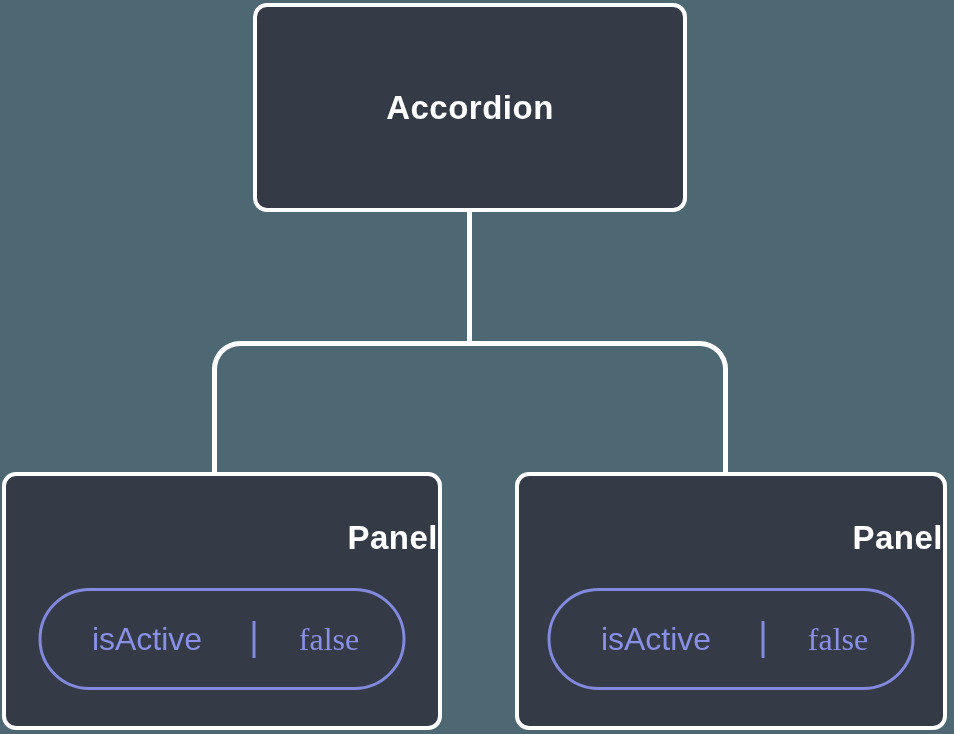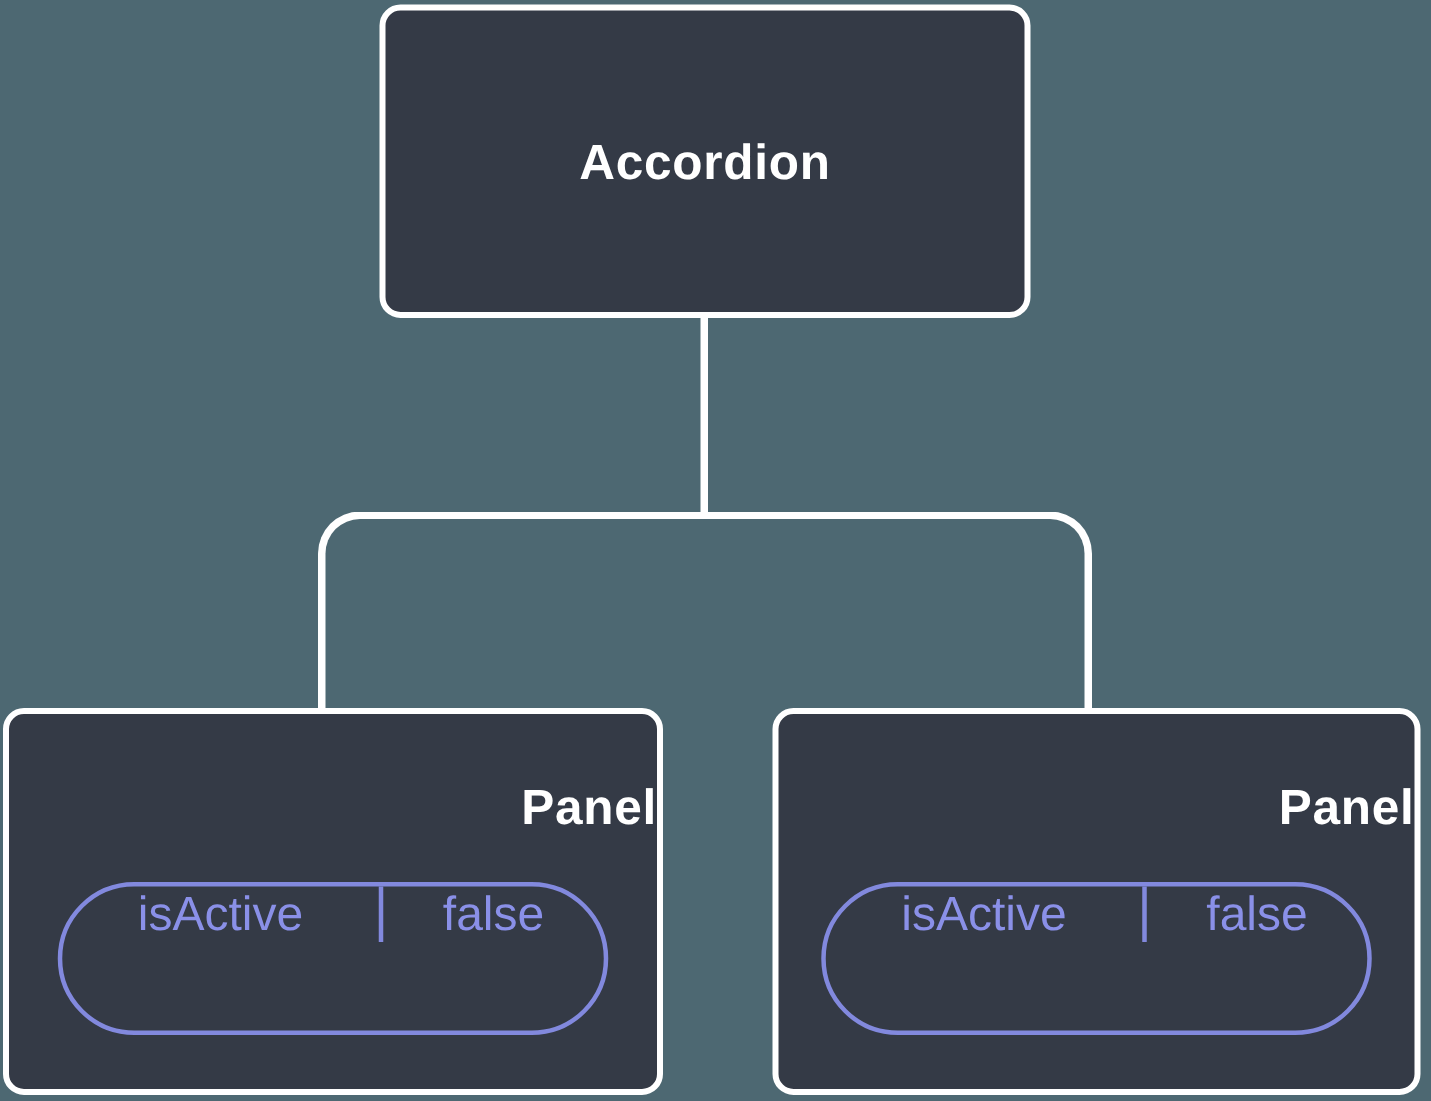--- a/index.html
+++ b/index.html
@@ -88,7 +88,7 @@
     border:3px solid var(--accent);
     border-radius:51px;
     display:flex;
-    align-items:flex-start;
+    align-items:center;
     color:var(--accent-text);
     font-size:32px;
     font-weight:400;

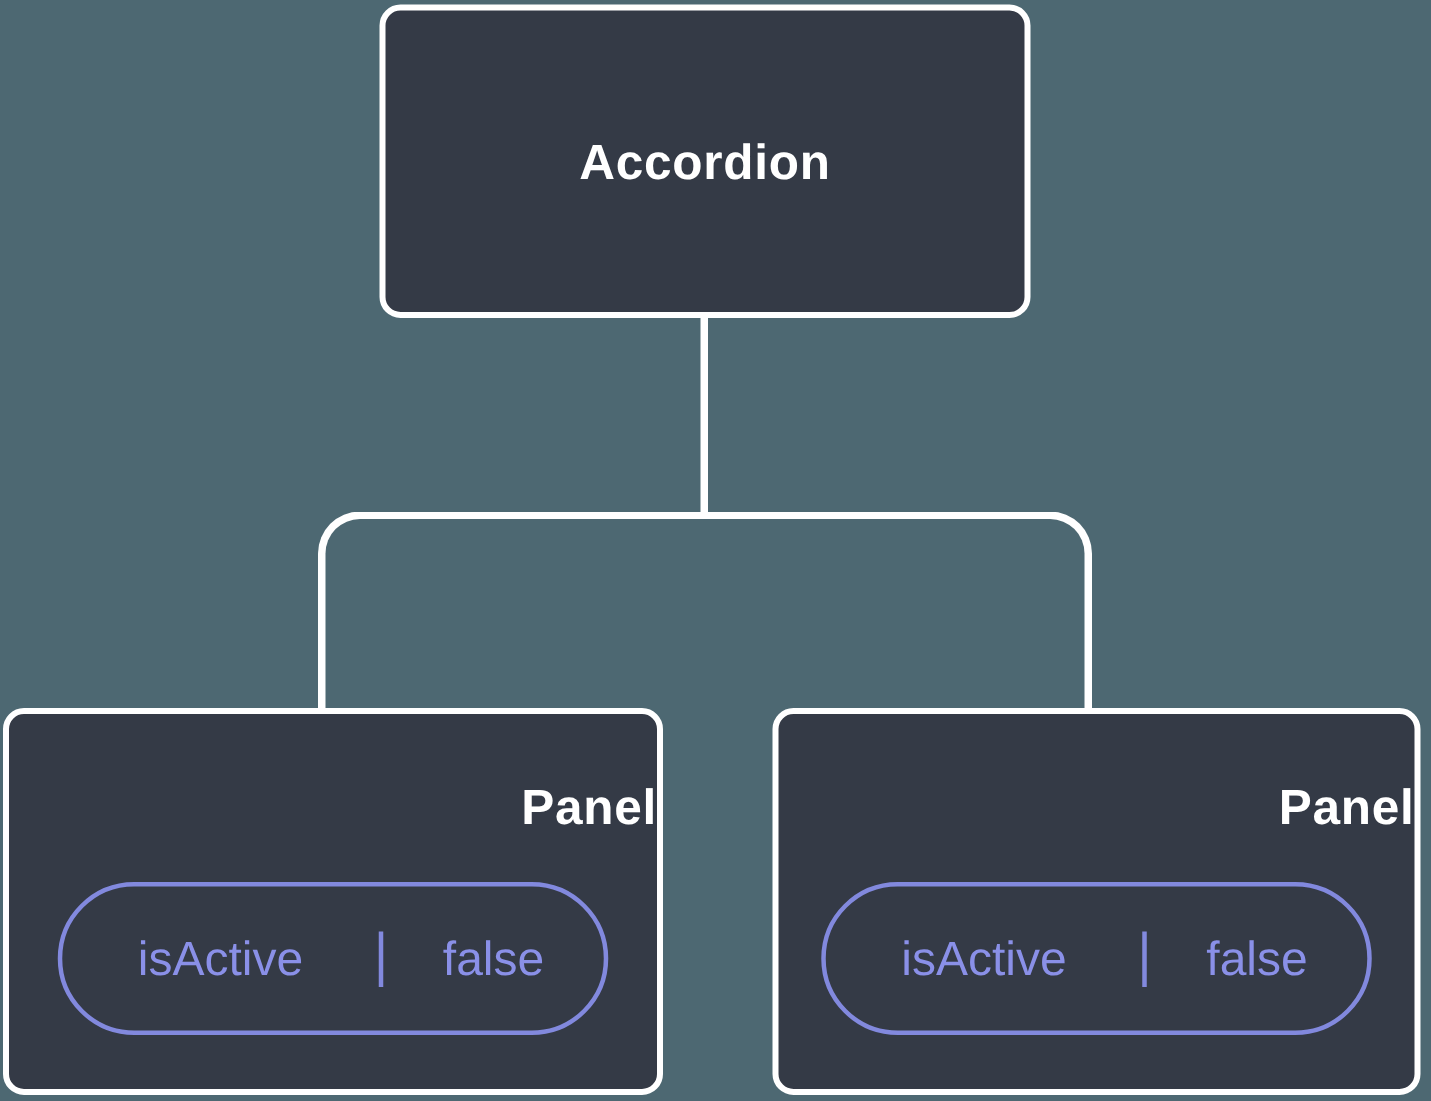--- a/index.html
+++ b/index.html
@@ -105,6 +105,7 @@
     display:flex;
     align-items:center;
     justify-content:center;
+    font-family:Liberation Serif, serif;
   }
 </style>
 </head>

